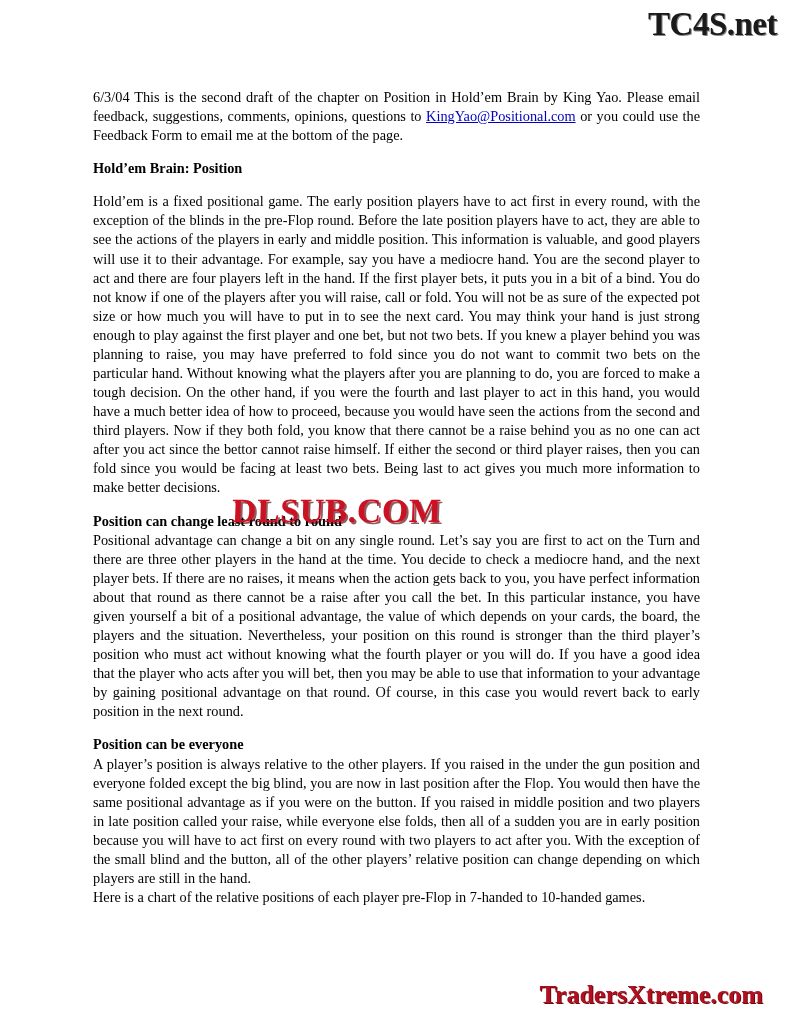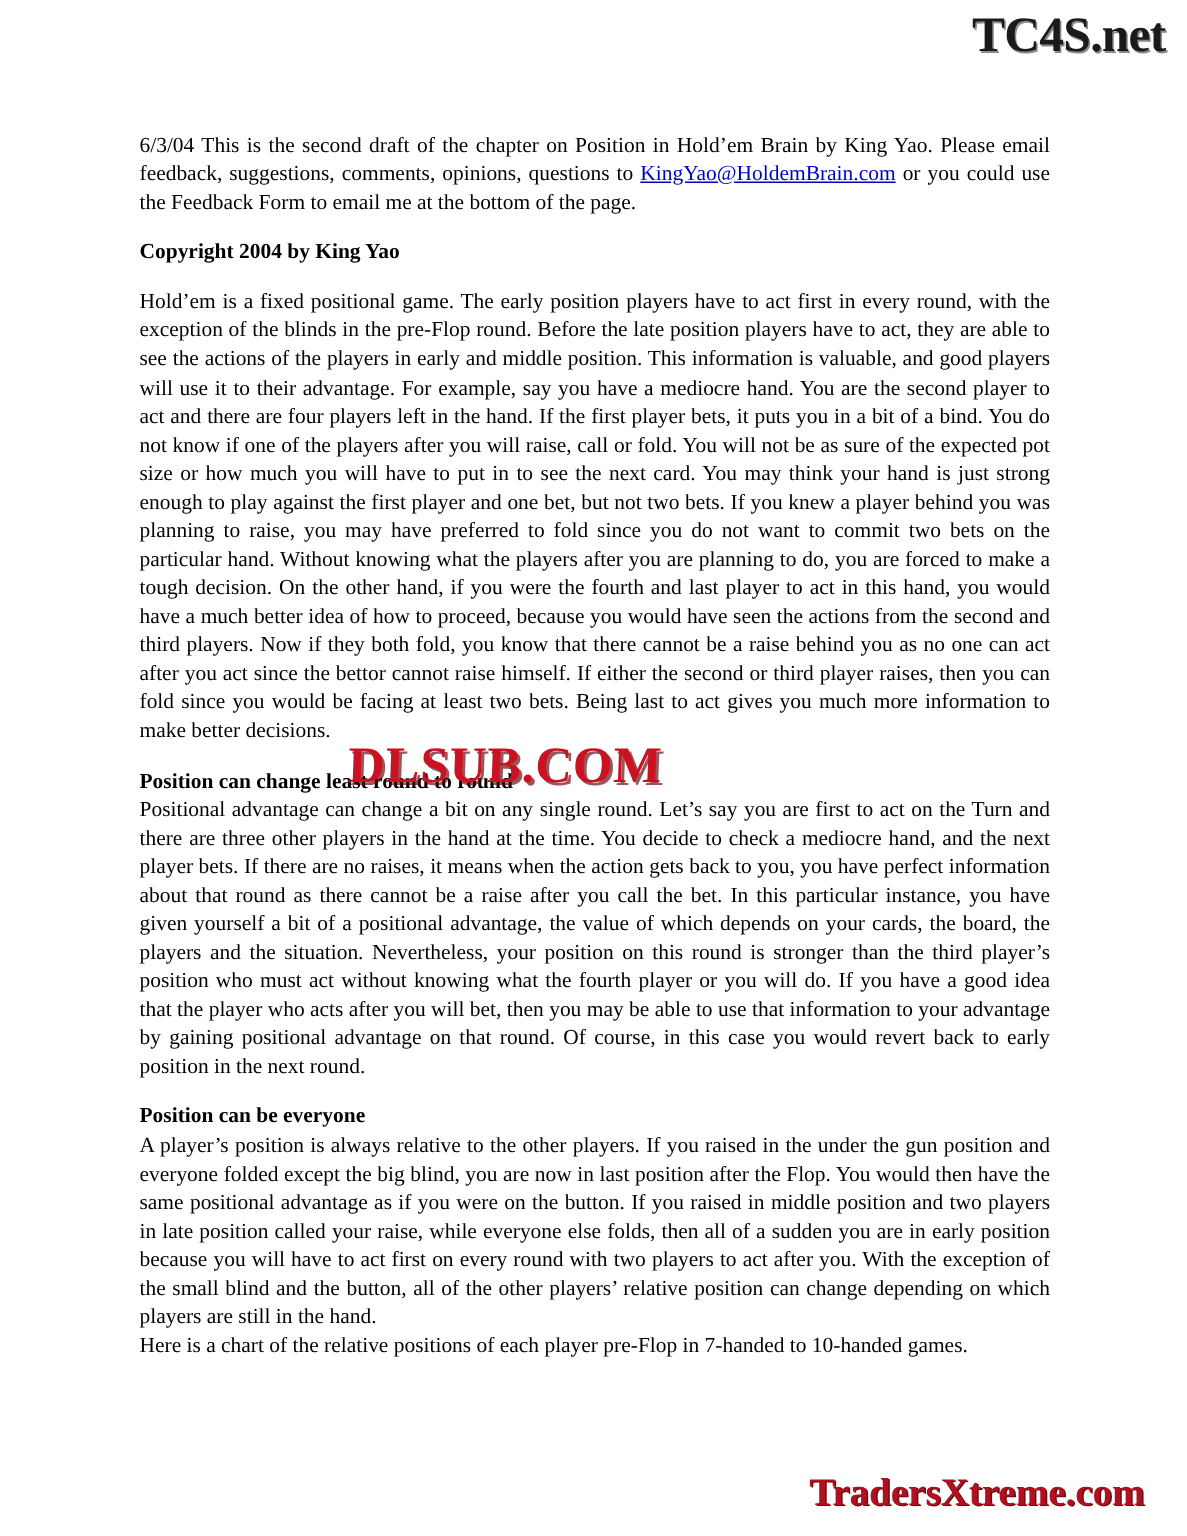--- a/index.html
+++ b/index.html
@@ -93,7 +93,7 @@
 
   <div class="content">
 
-    <p class="para body-block"><span>6/3/04 This is the second draft of the chapter on Position in Hold’em Brain by King Yao.  Please email feedback, suggestions, comments, opinions, questions to </span><a class="email" href="#">KingYao@HoldemBrain.com</a><span> or you could use the Feedback Form to email me at the bottom of the page.</span></p>
+    <p class="para body-block"><span>6/3/04 This is the second draft of the chapter on Position in Hold’em Brain by King Yao.  Please email feedback, suggestions, comments, opinions, questions to </span><a class="email" href="#">KingYao@Positional.com</a><span> or you could use the Feedback Form to email me at the bottom of the page.</span></p>
 
     <div class="spacer-line"></div>
 

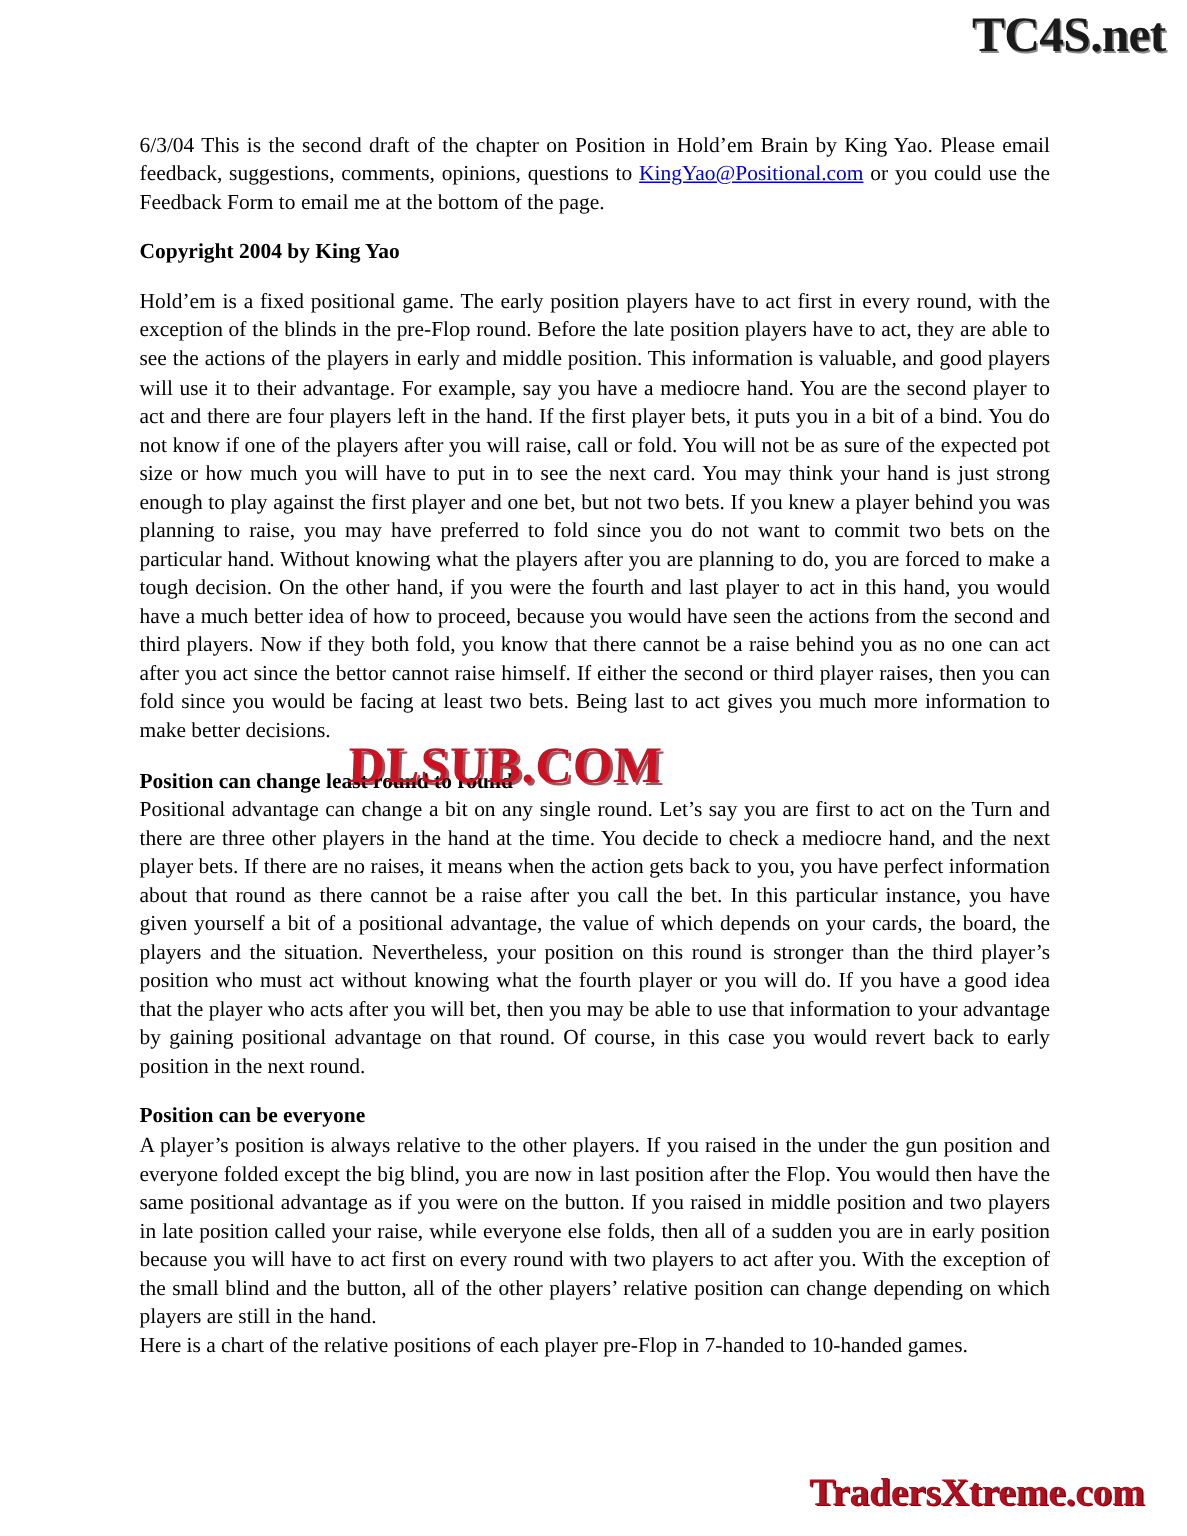--- a/index.html
+++ b/index.html
@@ -97,6 +97,7 @@
 
     <div class="spacer-line"></div>
 
+    <p class="heading">Hold’em Brain: Position</p>
     <p class="heading">Copyright 2004 by King Yao</p>
 
     <div class="spacer-line"></div>

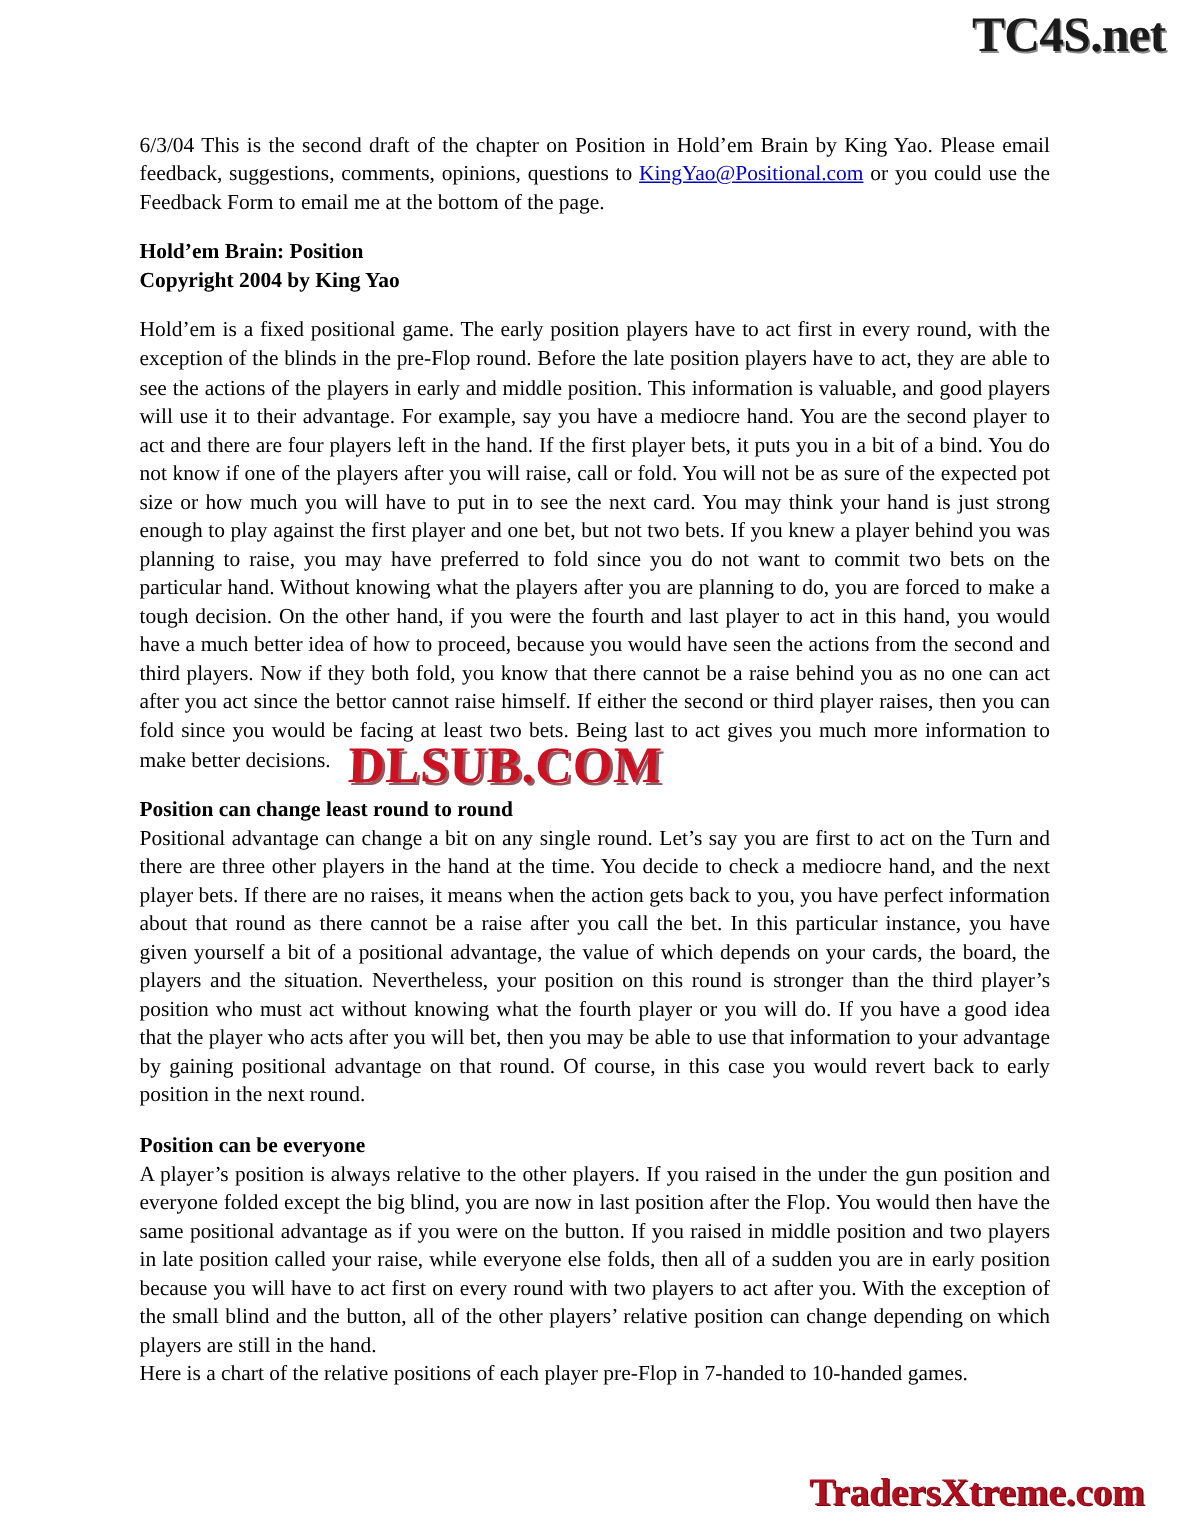--- a/index.html
+++ b/index.html
@@ -98,7 +98,6 @@
     <div class="spacer-line"></div>
 
     <p class="heading">Hold’em Brain: Position</p>
-    <p class="heading">Copyright 2004 by King Yao</p>
 
     <div class="spacer-line"></div>
 

